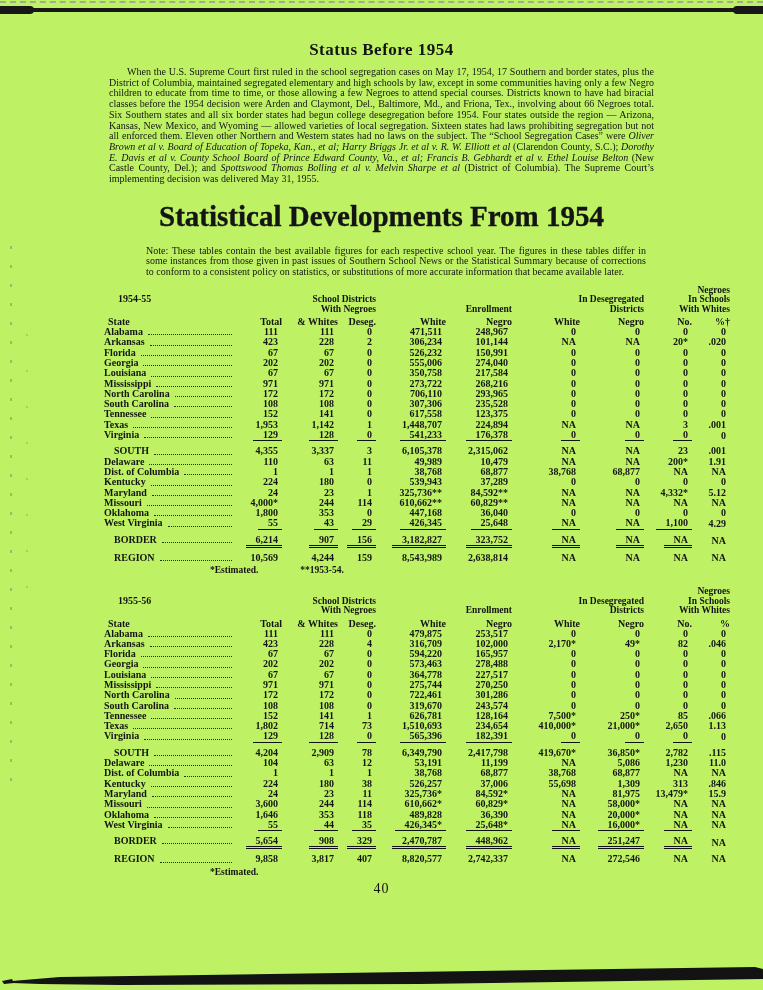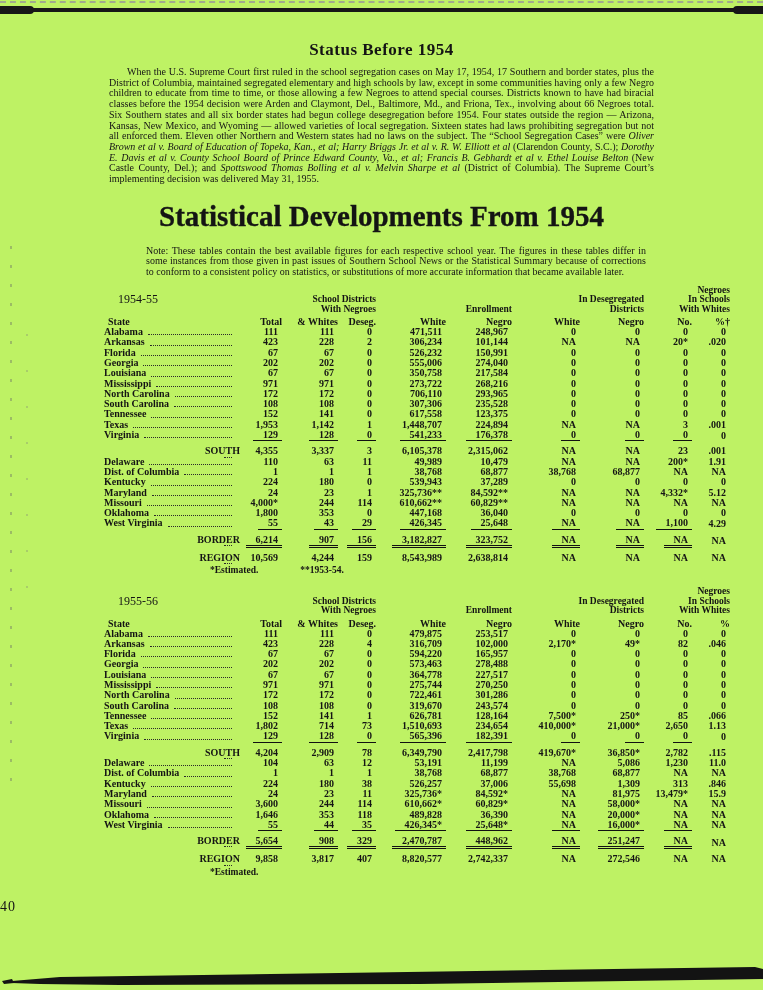--- a/index.html
+++ b/index.html
@@ -25,7 +25,7 @@
   thead th{font-size:9.5px;text-align:right;vertical-align:bottom;font-weight:bold;}
   .grp div{line-height:9.4px;}
   .yearcell{text-align:left;vertical-align:bottom;}
-  .year{font-size:12px;font-weight:normal;padding:0 0 9px 14px;line-height:12px;}
+  .year{font-size:10px;font-weight:bold;padding:0 0 9px 14px;line-height:12px;}
   tr.colhead th{font-size:10px;height:13px;vertical-align:bottom;line-height:11px;}
   tr.colhead th.statehead{text-align:left;padding-left:4px;}
   tbody td{font-size:10px;line-height:10.3px;height:10.3px;text-align:right;white-space:nowrap;}

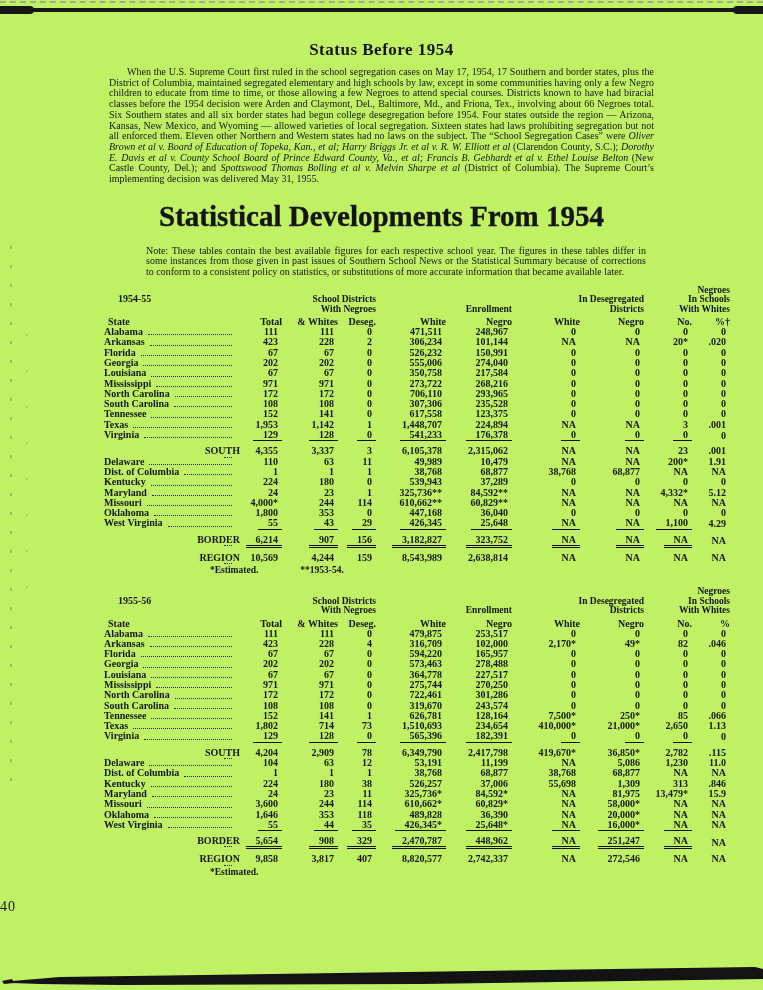--- a/index.html
+++ b/index.html
@@ -32,7 +32,7 @@
   tbody td .val{display:inline-block;padding:0 4px 0 10px;}
   td.state{text-align:center;}
   td.state{display:flex;align-items:flex-end;padding-left:24px;}
-  tr.sec td.state{padding-left:10px;flex-direction:column;}
+  tr.sec td.state{padding-left:10px;}
   .nm{white-space:nowrap;}
   .leader{flex:1;border-bottom:1.6px dotted #2a2a2a;margin:0 8px 2px 5px;min-width:8px;}
   tr.u1 td .val{border-bottom:1.2px solid #111;}

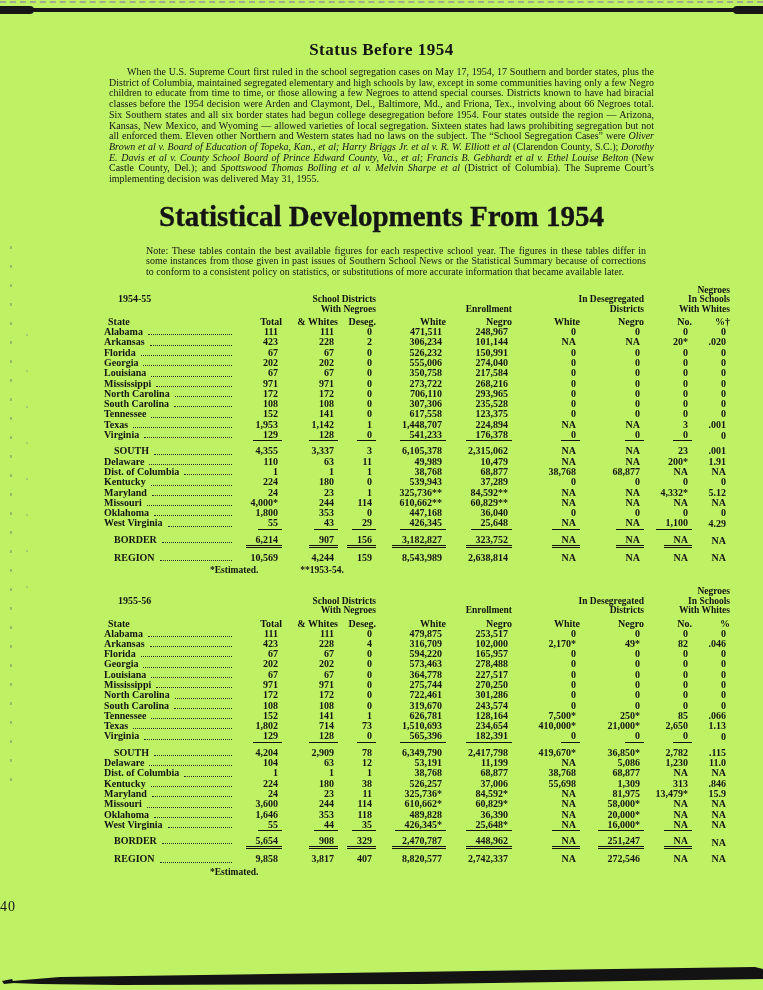--- a/index.html
+++ b/index.html
@@ -40,7 +40,7 @@
   tr.u1 td:last-child .val,tr.u2 td:last-child .val{border-bottom:none;}
   tr.spacer td{height:5px;}
   .footnote{margin:2px 0 0 106px;font-size:9.5px;font-weight:bold;display:flex;gap:42px;}
-  .pagenum{margin-top:22px;font-size:14px;letter-spacing:1px;}
+  .pagenum{margin-top:4px;text-align:center;font-size:14px;letter-spacing:1px;}
 </style>
 </head>
 <body>

